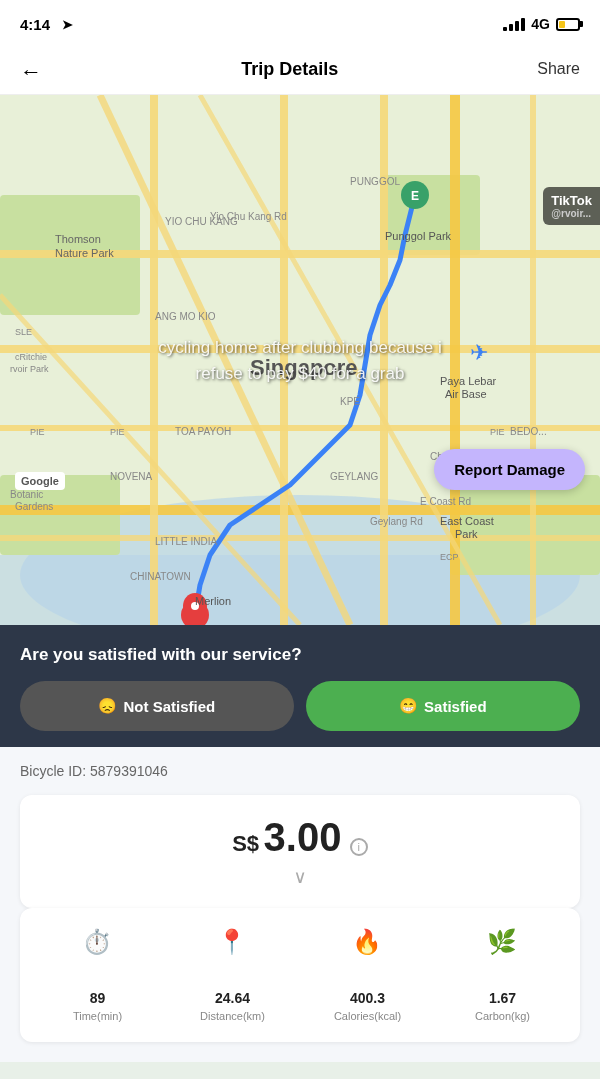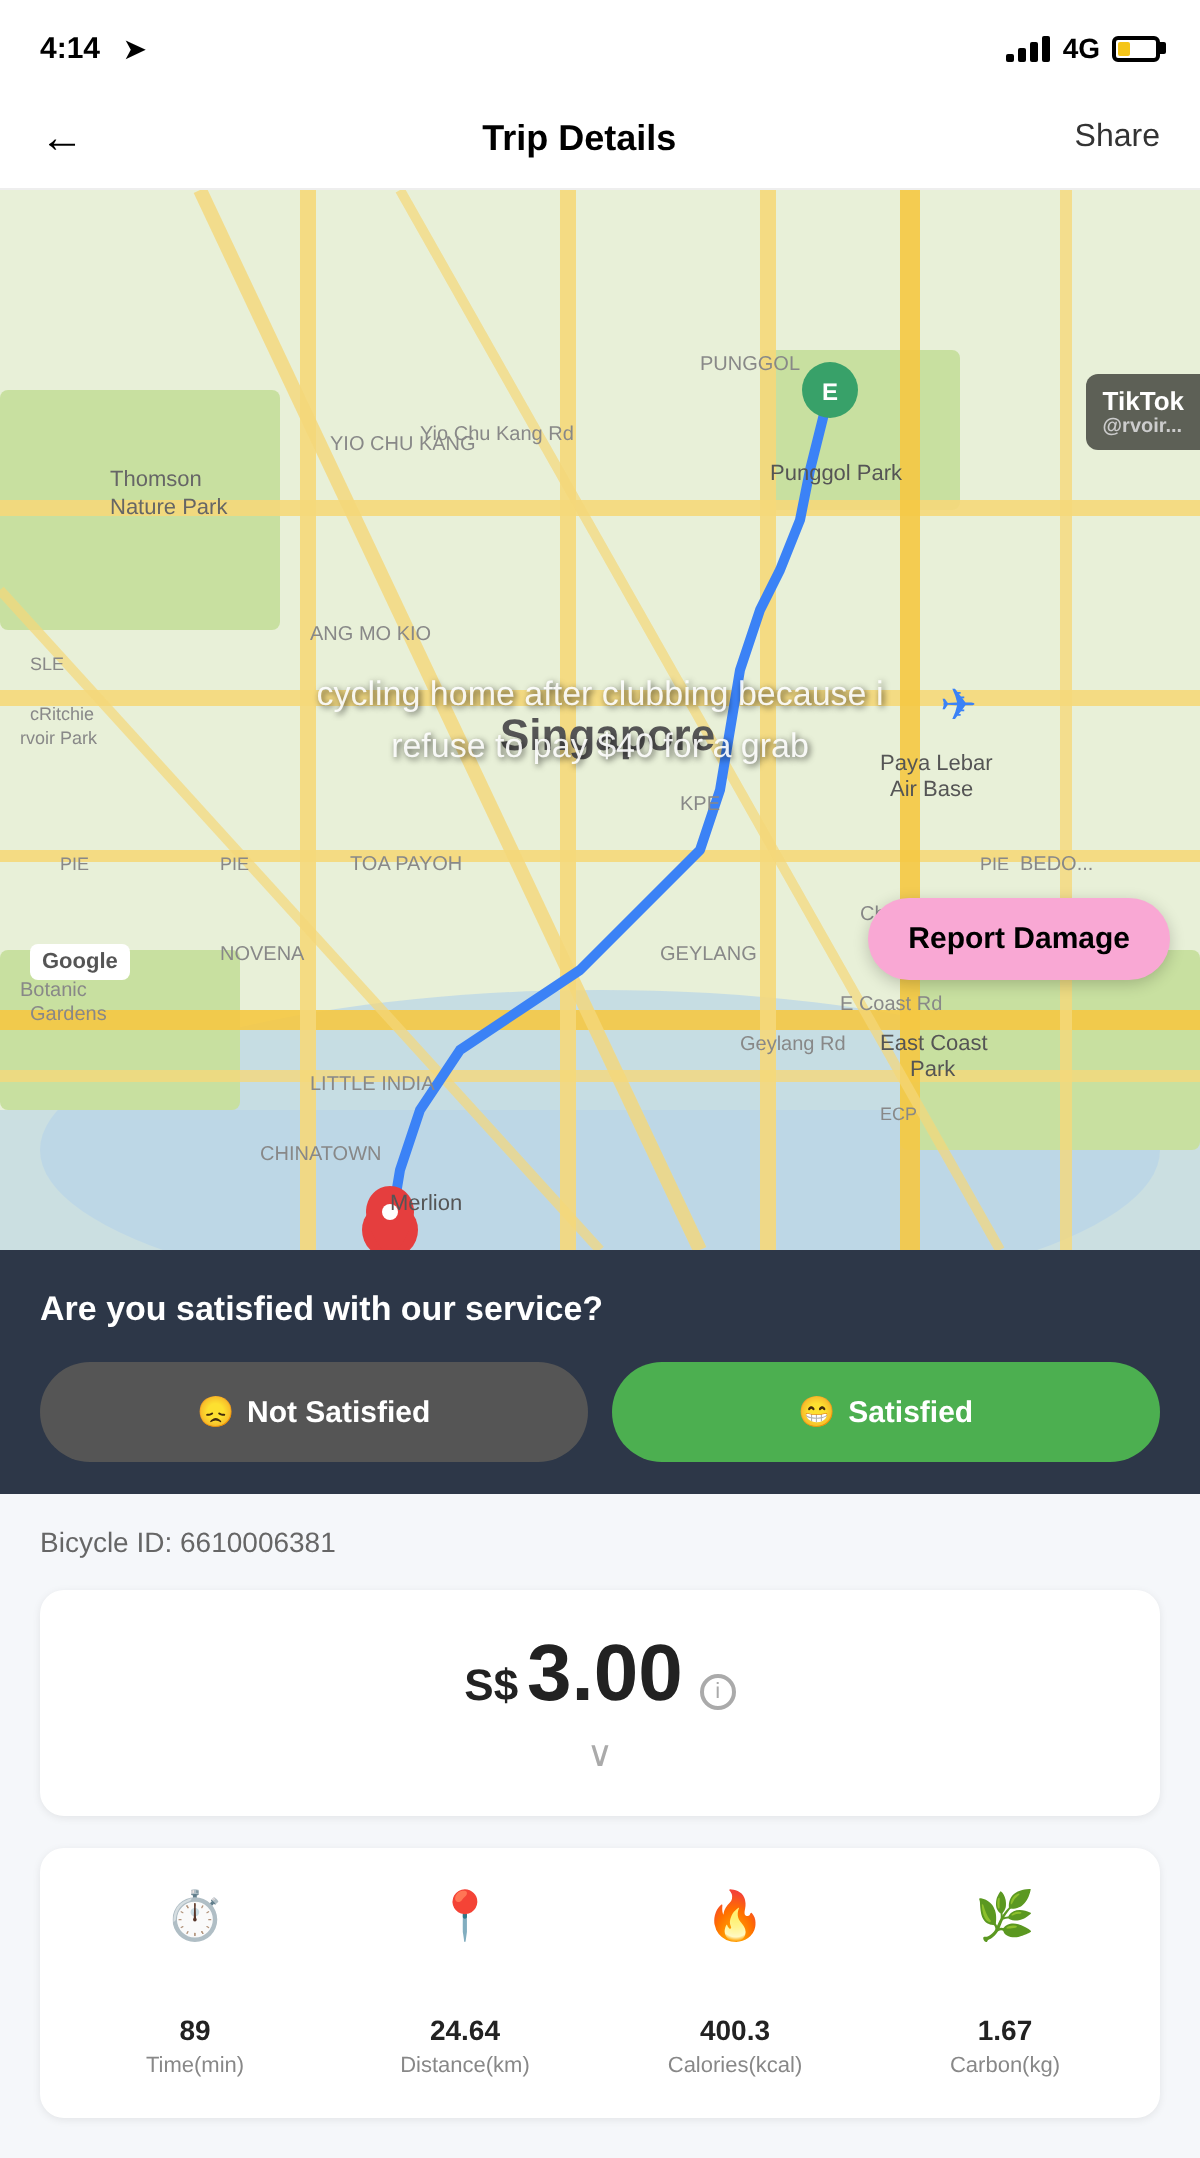--- a/index.html
+++ b/index.html
@@ -101,7 +101,7 @@
       position: absolute;
       bottom: 135px;
       right: 15px;
-      background: #f9a8d4;
+      background: #c4b5fd;
       border: none;
       padding: 12px 20px;
       border-radius: 25px;

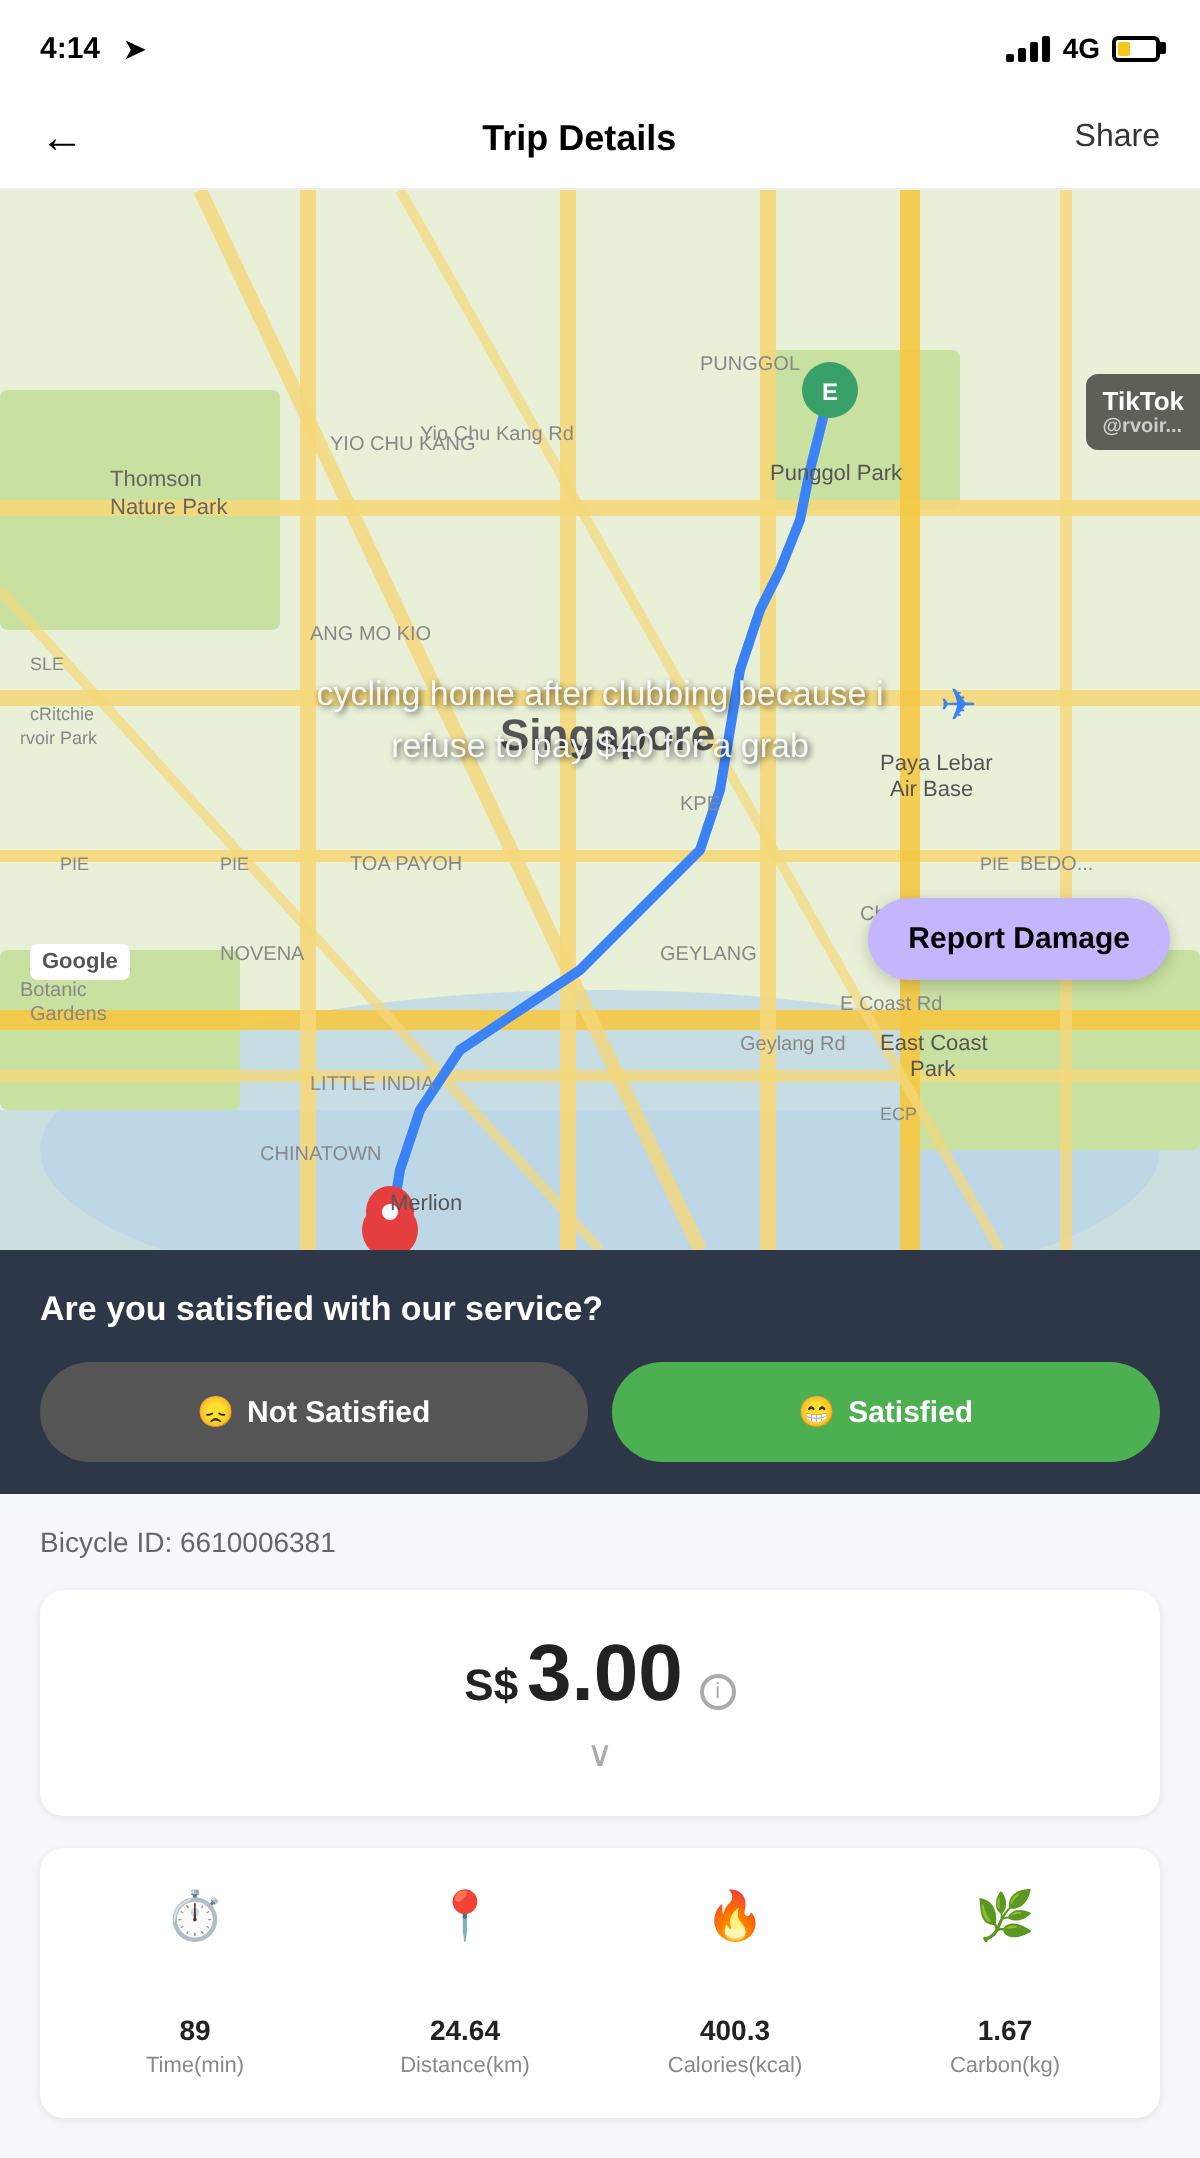--- a/index.html
+++ b/index.html
@@ -388,7 +388,7 @@
 </div>
 
 <div class="trip-details-panel">
-  <div class="bicycle-id">Bicycle ID: 6610006381</div>
+  <div class="bicycle-id">Bicycle ID: 5879391046</div>
 
   <div class="fare-container">
     <div>

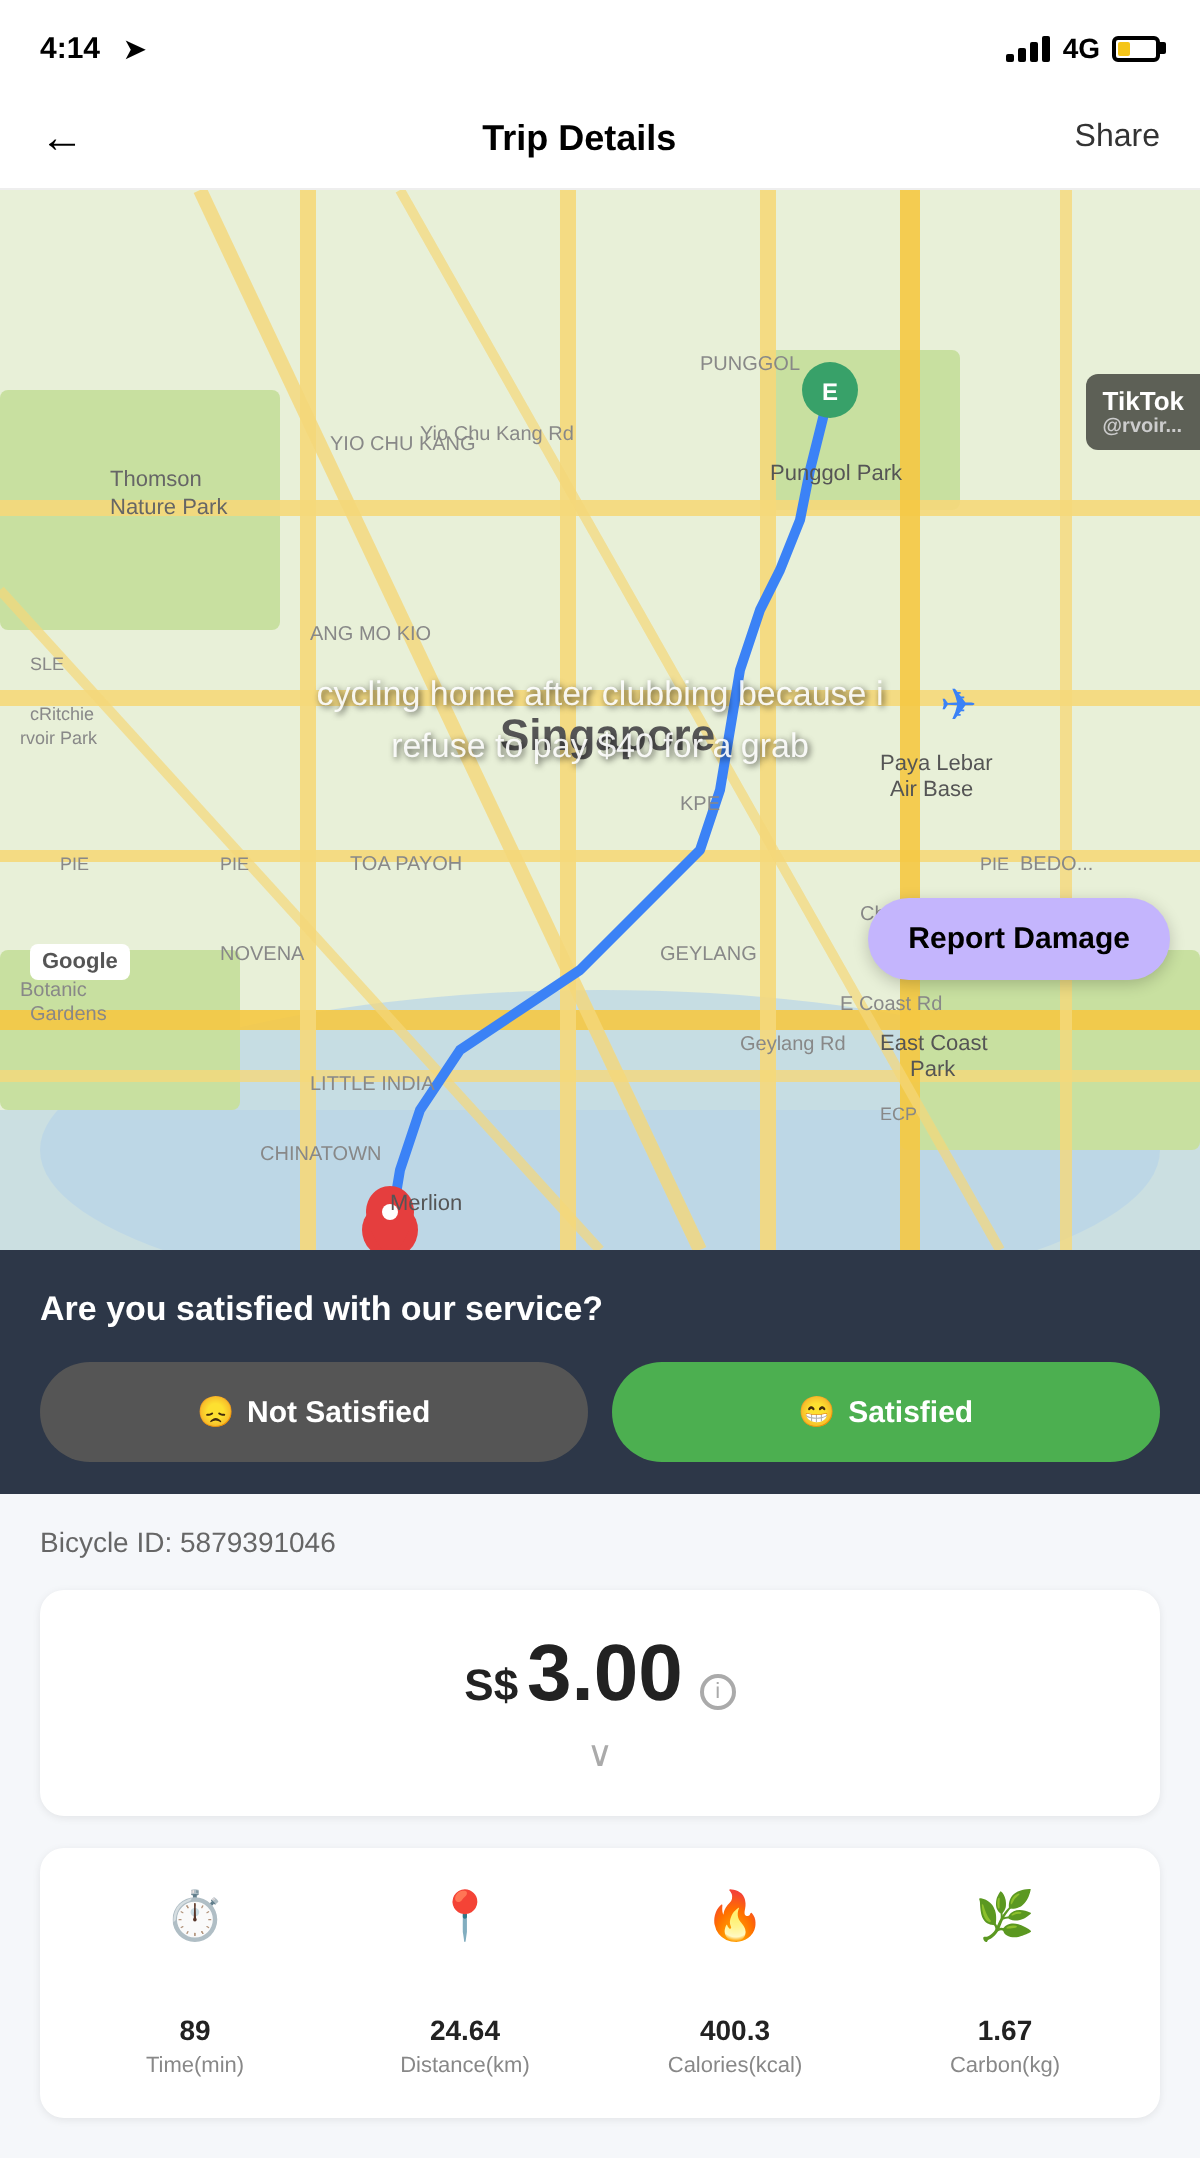--- a/index.html
+++ b/index.html
@@ -175,7 +175,6 @@
       border-radius: 12px;
       padding: 20px;
       text-align: center;
-      margin-bottom: 16px;
       box-shadow: 0 1px 4px rgba(0,0,0,0.08);
     }
     .fare-amount {

